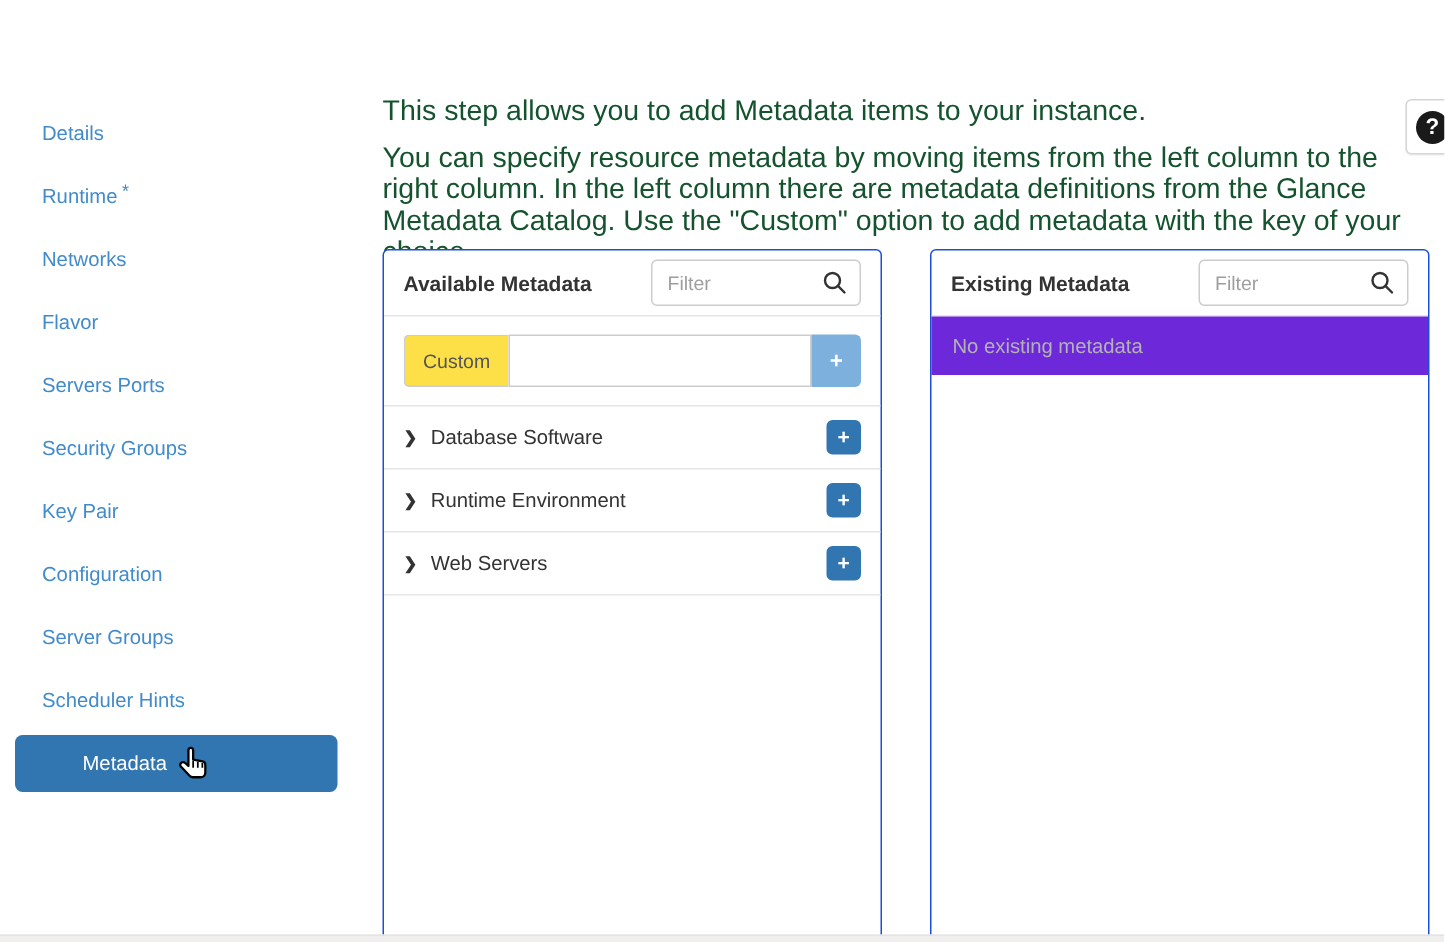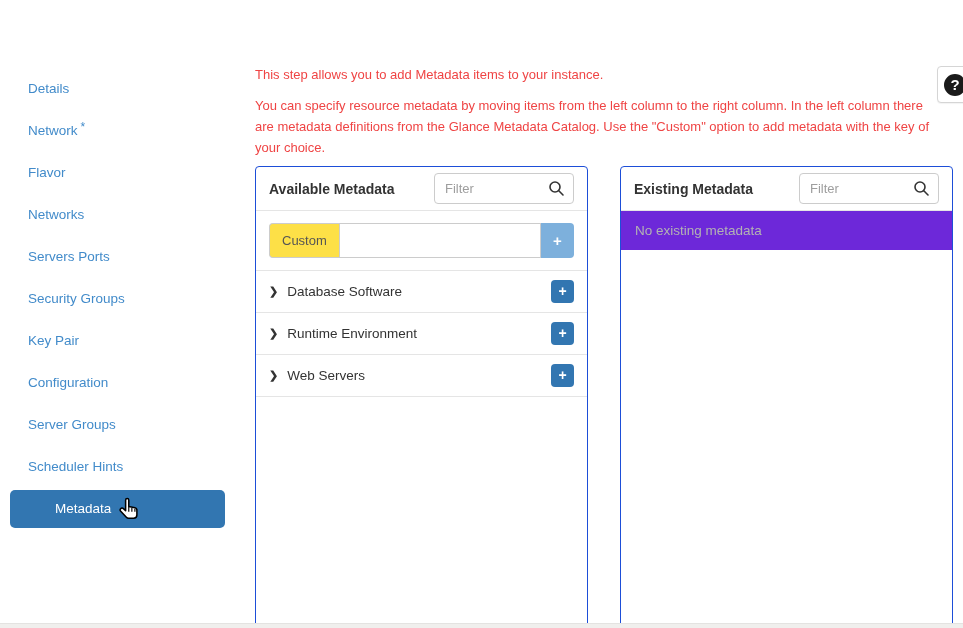--- a/index.html
+++ b/index.html
@@ -21,7 +21,7 @@
 
   
   .main { position:absolute; left:255px; top:64px; width:690px; }
-  .main p { font-size:13px; line-height:21px; color:#ef4444; }
+  .main p { font-size:19px; line-height:21px; color:#14532d; }
   .main p.intro { margin-bottom:10px; }
 
   .help-btn { position:absolute; left:937px; top:66px; width:36px; height:37px; background:#fff; border:1px solid #d5d5d5; border-radius:4px; box-shadow:0 1px 1px rgba(0,0,0,.05); cursor:pointer; }

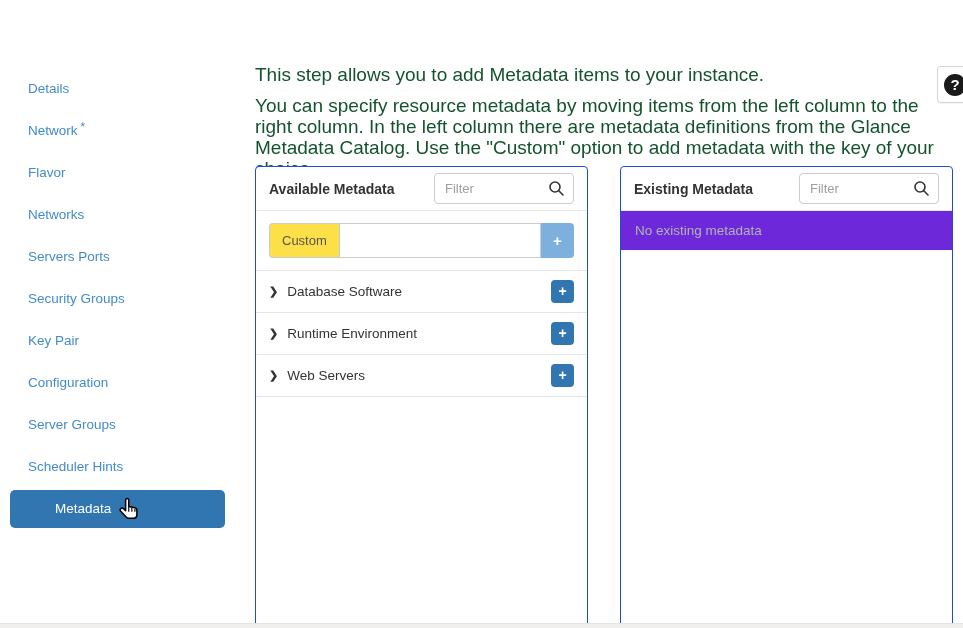--- a/index.html
+++ b/index.html
@@ -62,7 +62,7 @@
 
   <div class="sidebar">
     <a class="side-item"><span>Details</span></a>
-    <a class="side-item"><span>Network</span><span class="req">*</span></a>
+    <a class="side-item"><span>Runtime</span><span class="req">*</span></a>
     <a class="side-item"><span>Flavor</span></a>
     <a class="side-item"><span>Networks</span></a>
     <a class="side-item"><span>Servers Ports</span></a>

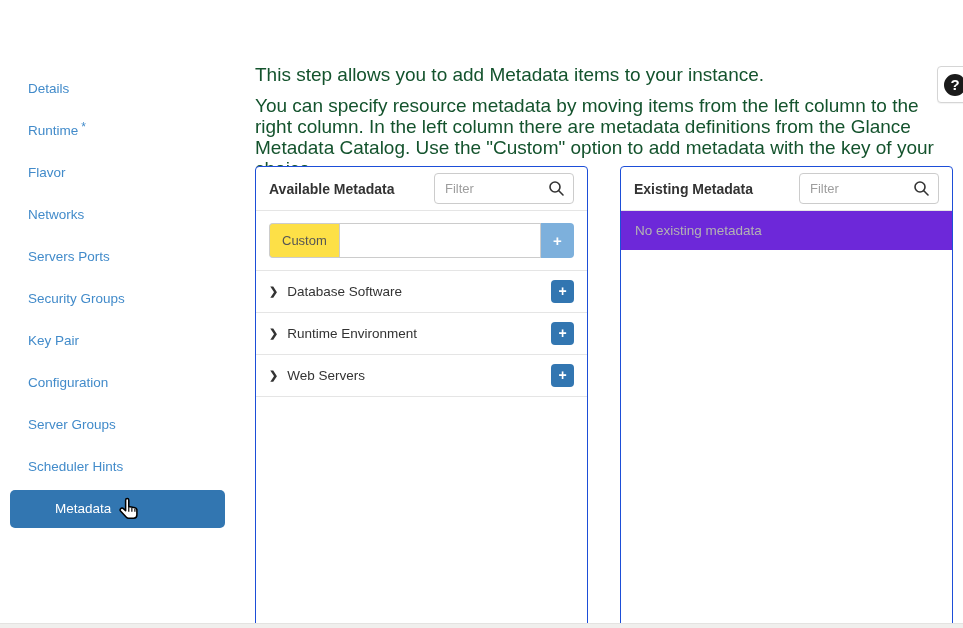--- a/index.html
+++ b/index.html
@@ -63,8 +63,8 @@
   <div class="sidebar">
     <a class="side-item"><span>Details</span></a>
     <a class="side-item"><span>Runtime</span><span class="req">*</span></a>
+    <a class="side-item"><span>Networks</span></a>
     <a class="side-item"><span>Flavor</span></a>
-    <a class="side-item"><span>Networks</span></a>
     <a class="side-item"><span>Servers Ports</span></a>
     <a class="side-item"><span>Security Groups</span></a>
     <a class="side-item"><span>Key Pair</span></a>

